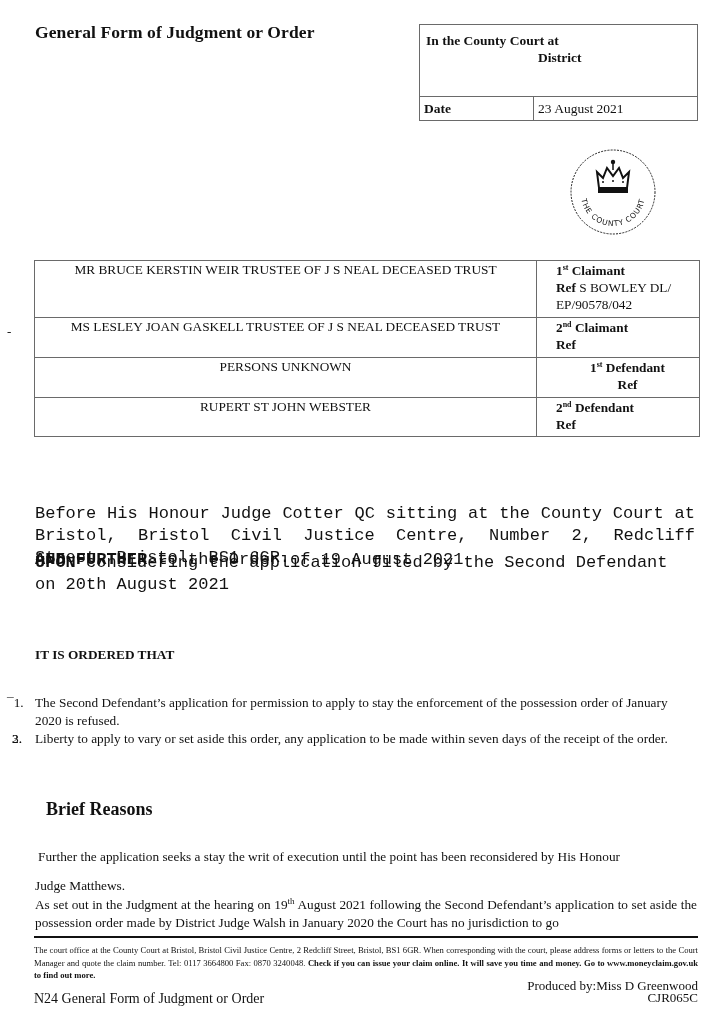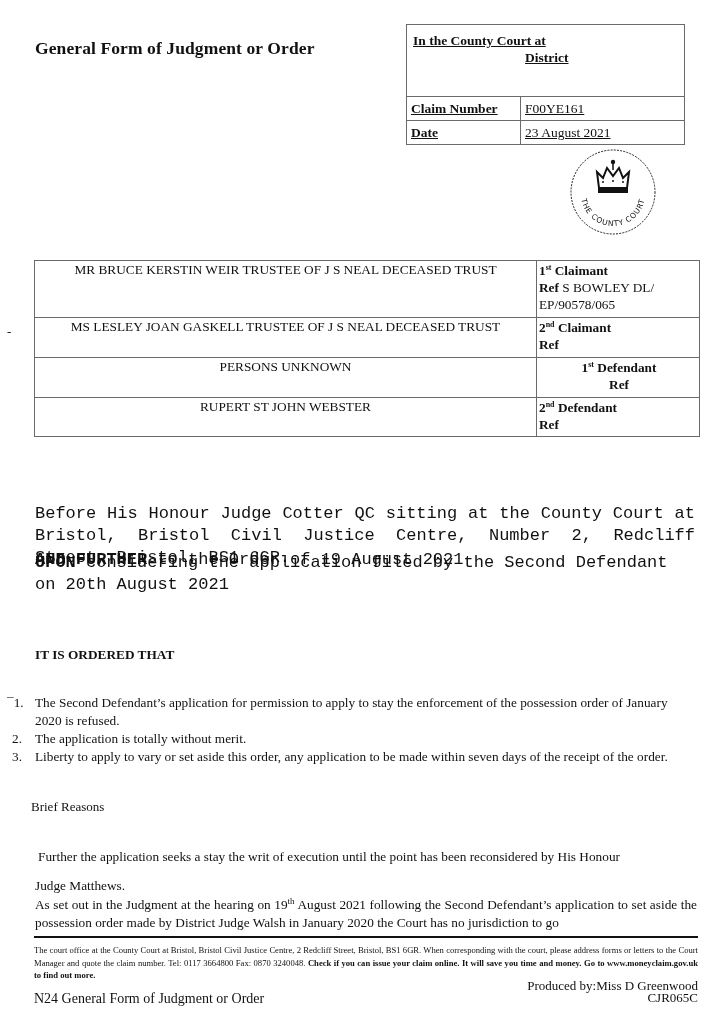--- a/index.html
+++ b/index.html
@@ -9,7 +9,7 @@
     }
     .abs { position: absolute; }
     .form-title {
-      left: 35px; top: 22px; font-size: 17.5px; font-weight: bold; letter-spacing: 0.1px; margin-top: 16px;
+      left: 35px; top: 22px; font-size: 17.5px; font-weight: bold; letter-spacing: 0.1px;
     }
     
     .court-box {

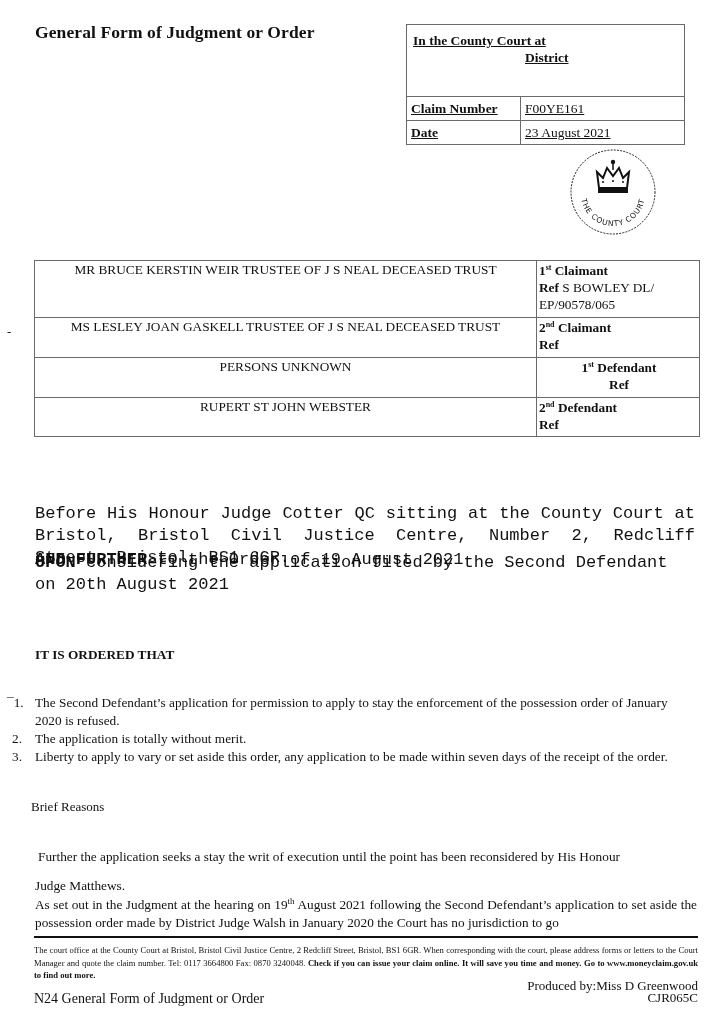--- a/index.html
+++ b/index.html
@@ -13,9 +13,8 @@
     }
     
     .court-box {
-      left: 406px; top: 24px; width: 279px; border-collapse: collapse;
+      left: 419px; top: 24px; width: 279px; border-collapse: collapse;
       font-size: 13.5px;
-      text-decoration: underline;
     }
     .court-box td { border: 1px solid #6a6a6a; padding: 0 6px; vertical-align: top; }
     .court-box .court-name { height: 64px; padding-top: 7px; font-weight: bold; line-height: 17px; }

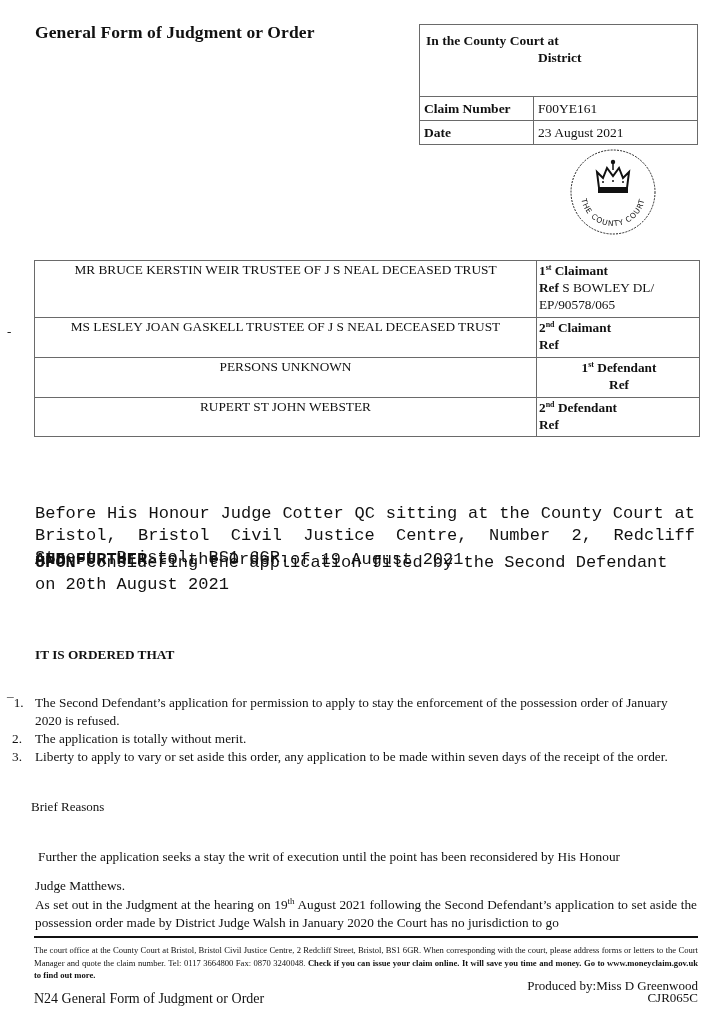--- a/index.html
+++ b/index.html
@@ -70,10 +70,6 @@
       <span>In the County Court at</span>
       <span class="city">District</span>
     </td>
-  </tr>
-  <tr>
-    <td class="lbl">Claim Number</td>
-    <td class="val">F00YE161</td>
   </tr>
   <tr>
     <td class="lbl">Date</td>

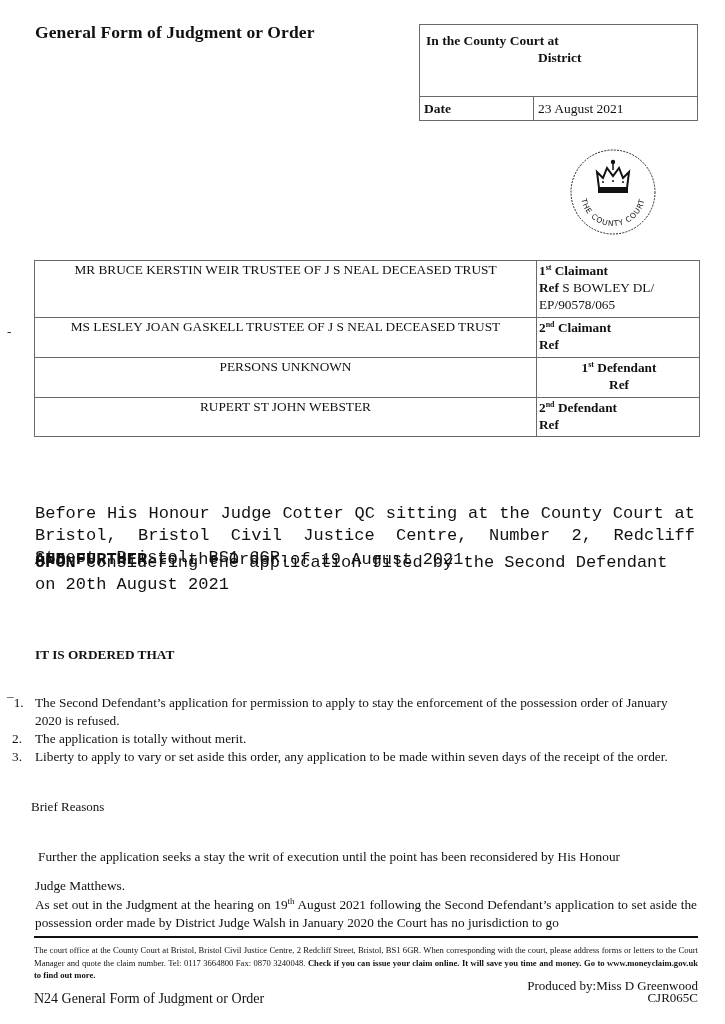--- a/index.html
+++ b/index.html
@@ -29,7 +29,7 @@
     }
     .parties td { border: 1px solid #6a6a6a; vertical-align: top; padding: 0; }
     .parties .name { width: 501px; text-align: center; padding-top: 1px; margin-top: 20px; }
-    .parties .role { padding-left: 2px; line-height: 17px; padding-top: 1px; }
+    .parties .role { padding-left: 19px; line-height: 17px; padding-top: 1px; }
     .parties .role b { font-weight: bold; }
     .parties .role sup { font-size: 8px; vertical-align: 5px; line-height: 0; }
     .parties tr.r1 td { height: 55px; }

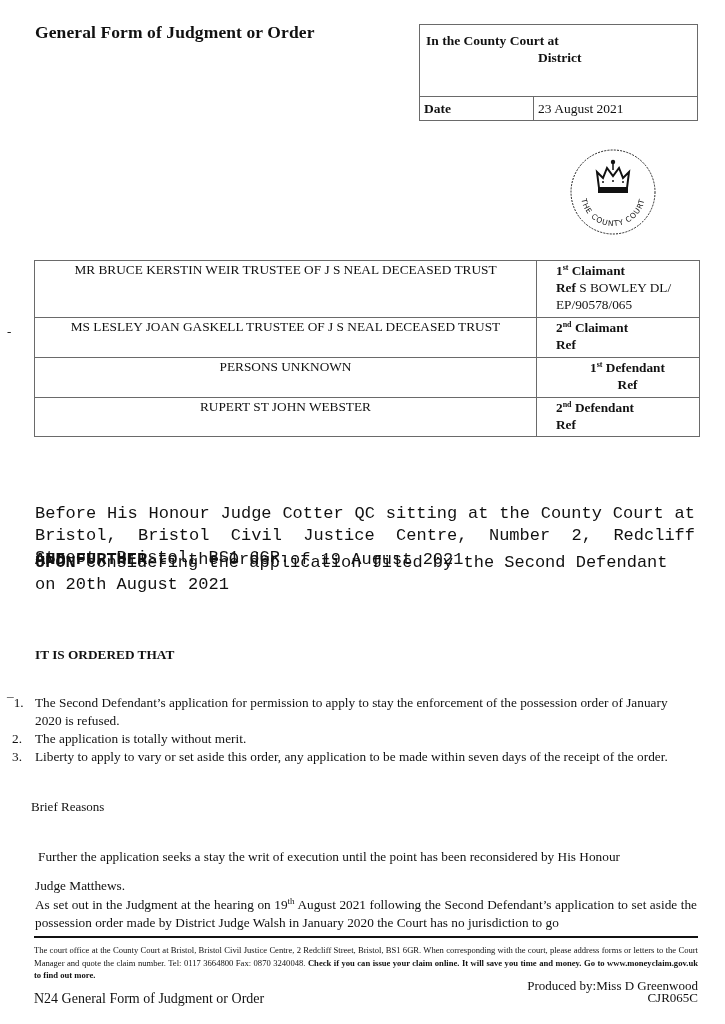--- a/index.html
+++ b/index.html
@@ -107,7 +107,7 @@
     <td class="name">MR BRUCE KERSTIN WEIR TRUSTEE OF J S NEAL DECEASED TRUST</td>
     <td class="role">
       <b><span>1</span><sup>st</sup>&nbsp;<span>Claimant</span></b><br>
-      <b>Ref</b> <span>S BOWLEY DL/ EP/90578/065</span>
+      <b>Ref</b> <span>S BOWLEY DL/ EP/90578/042</span>
     </td>
   </tr>
   <tr class="r2">

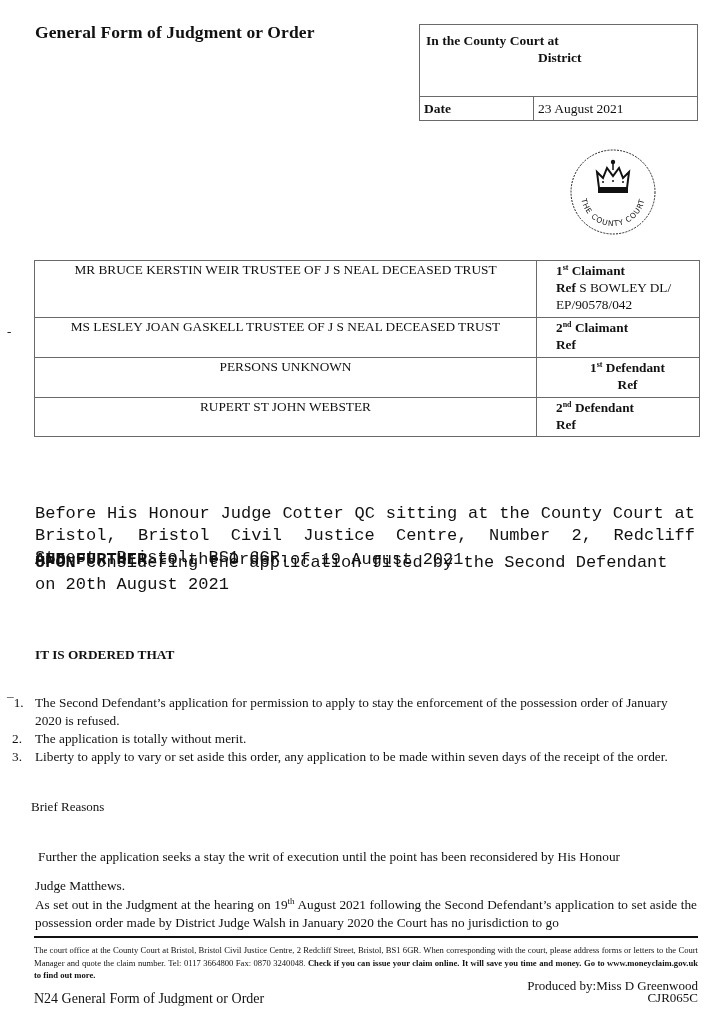--- a/index.html
+++ b/index.html
@@ -153,7 +153,6 @@
   </div>
   <div class="order-item">
     <span class="num">2.</span>
-    <span>The application is totally without merit.</span>
   </div>
   <div class="order-item">
     <span class="num">3.</span>

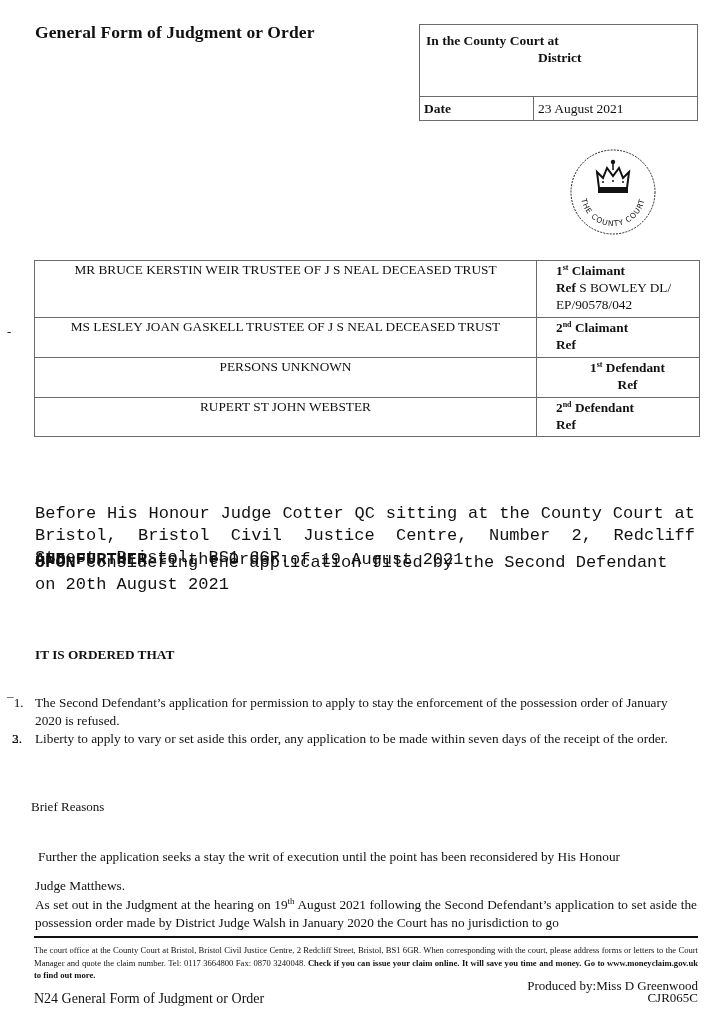--- a/index.html
+++ b/index.html
@@ -45,7 +45,7 @@
     .order-item { position: relative; padding-left: 35px; }
     .order-item .num { position: absolute; left: 12px; top: 0; }
     .order-item .num.first { left: 7px; }
-    .brief { left: 31px; top: 799px; font-size: 13px; }
+    .brief { left: 46px; top: 799px; font-size: 18px; font-weight: bold; }
     .reason1 { left: 38px; top: 849px; width: 660px; font-size: 13.3px; }
     .reason1b { left: 35px; top: 878px; font-size: 13.3px; }
     .reason2 { left: 35px; top: 896px; width: 662px; font-size: 13.3px; line-height: 18px; text-align: justify; }

